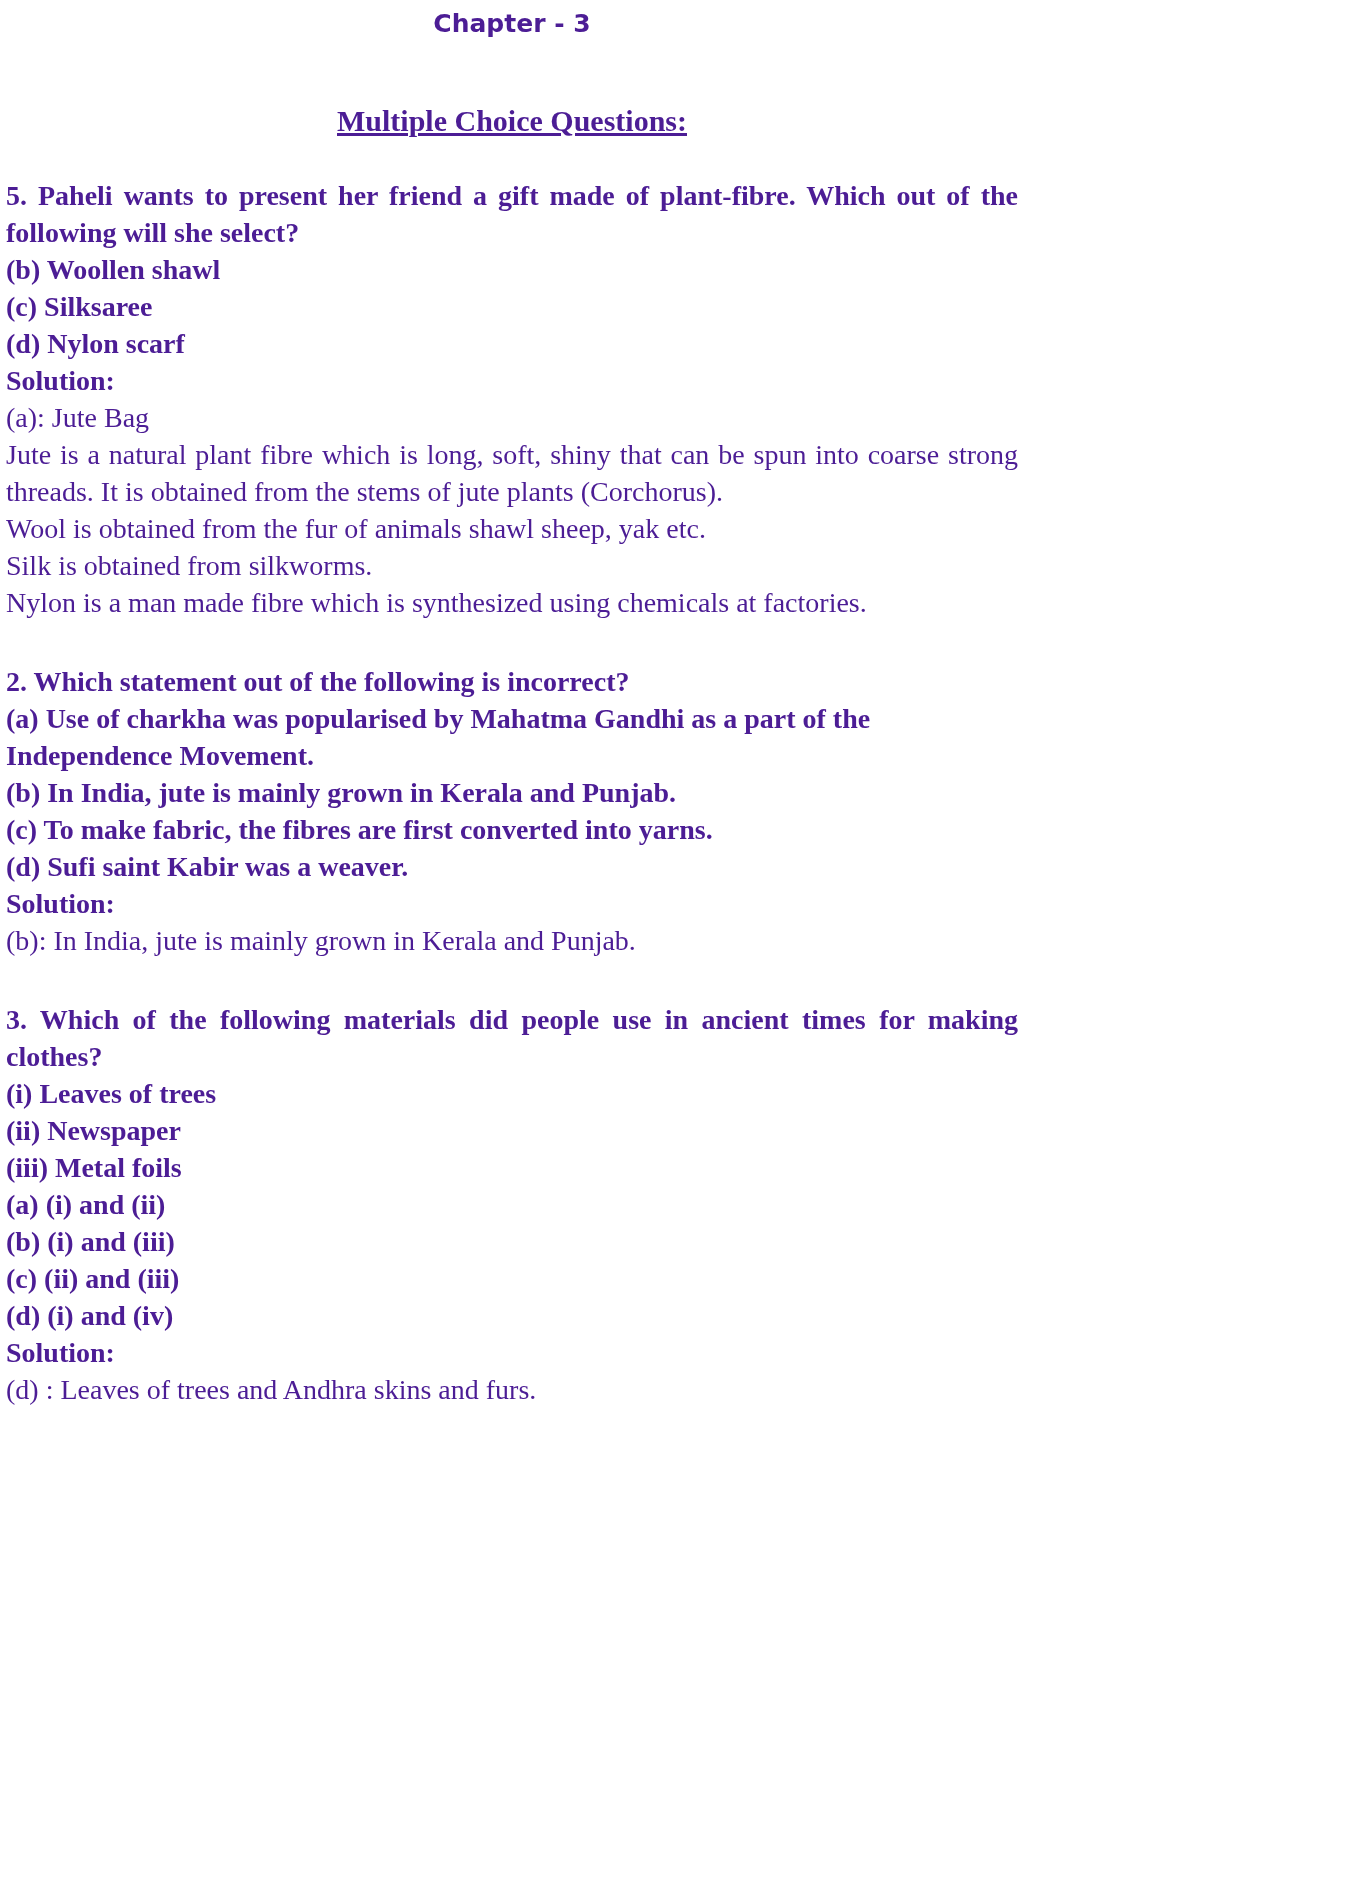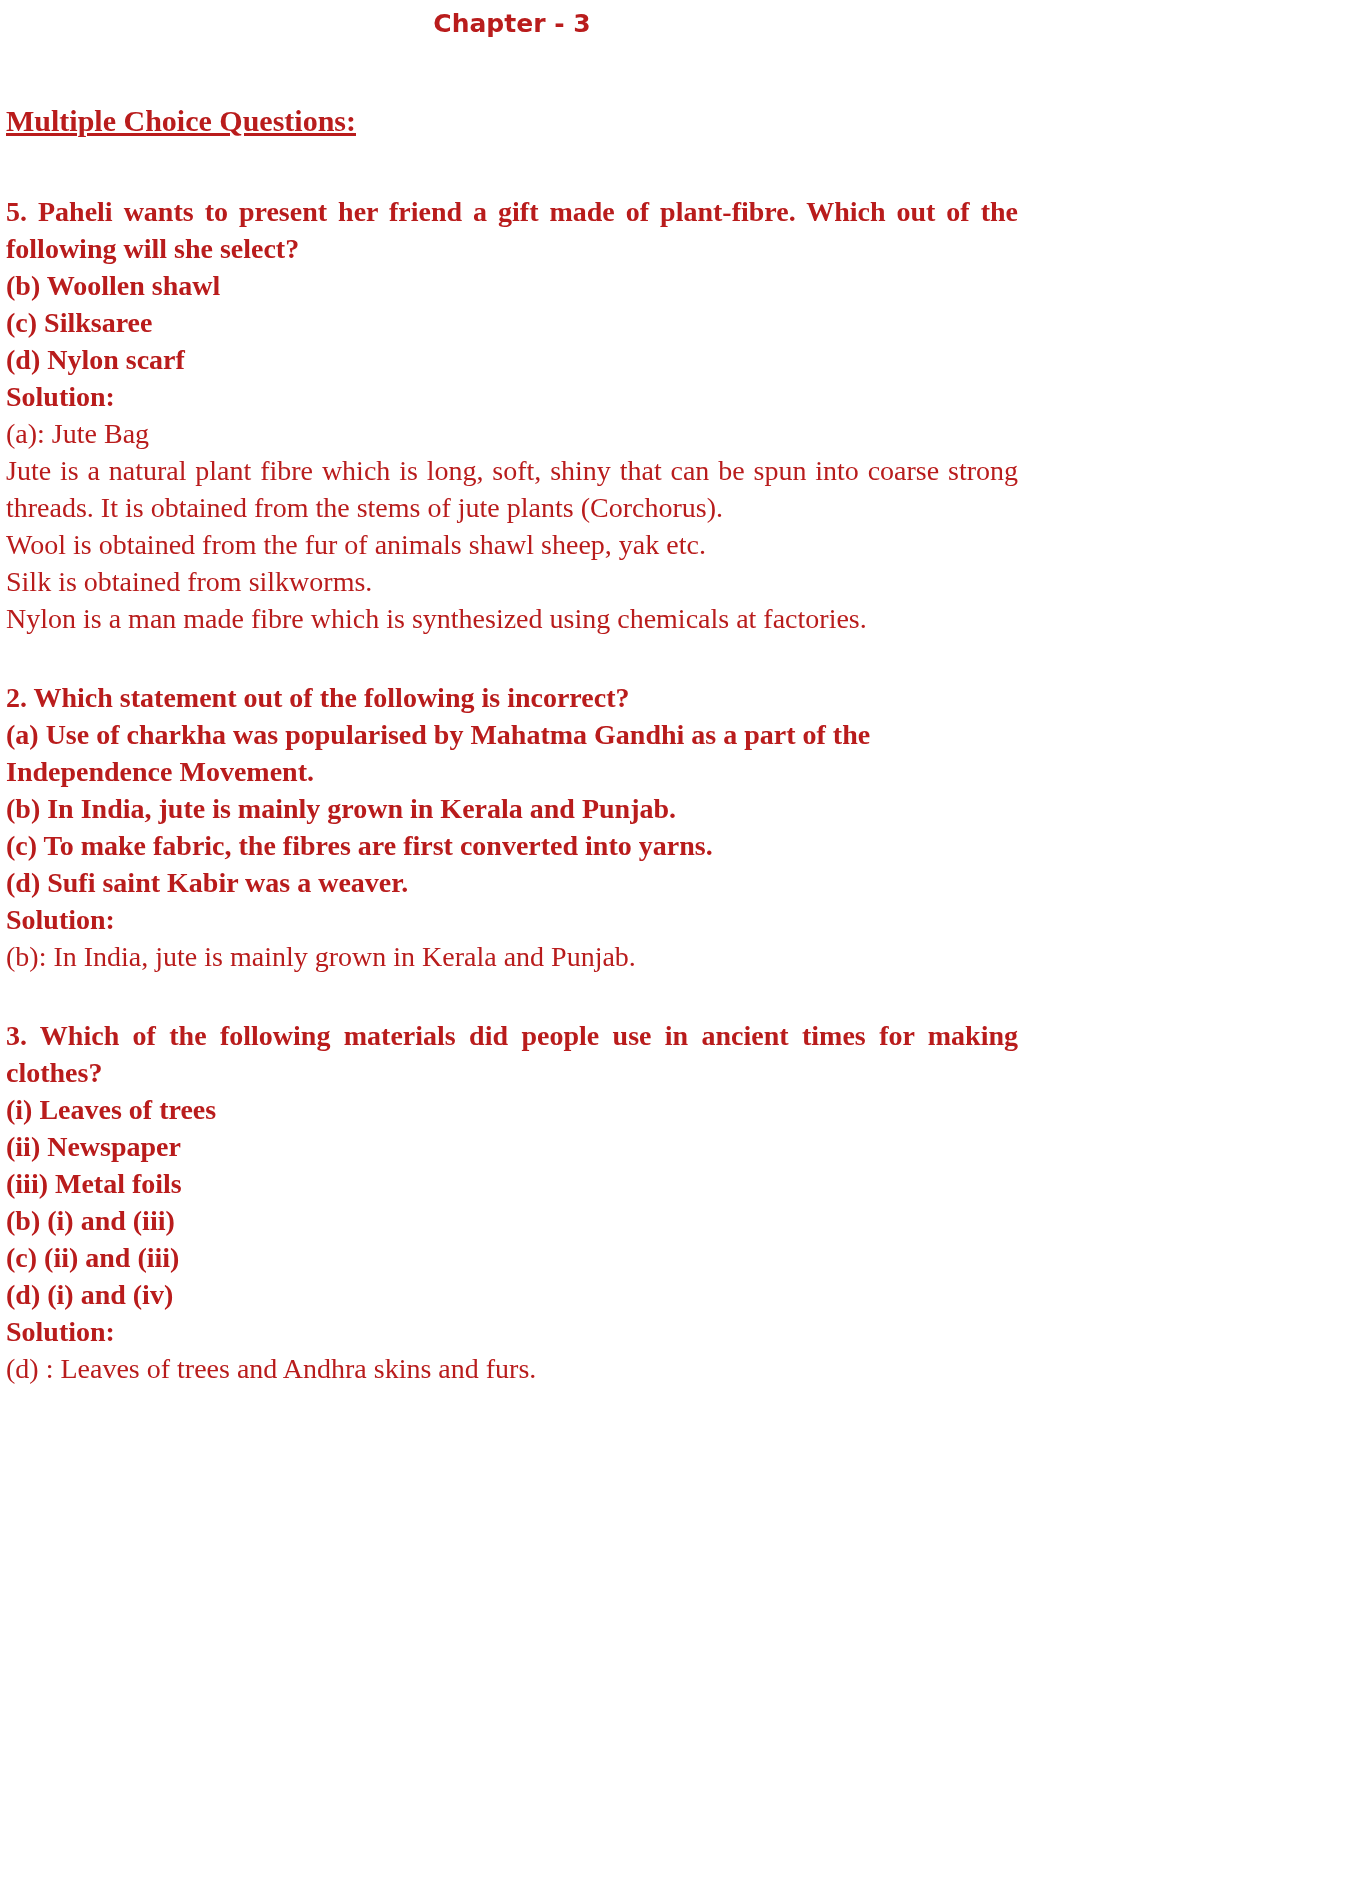--- a/index.html
+++ b/index.html
@@ -10,7 +10,7 @@
     width: 1252px;
     min-height: 1902px;
     background: #ffffff;
-    color: #b91c1c;
+    color: #4c1d95;
     padding: 4px 234px 30px 6px;
     font-family: "Liberation Serif", serif;
     font-size: 28px;

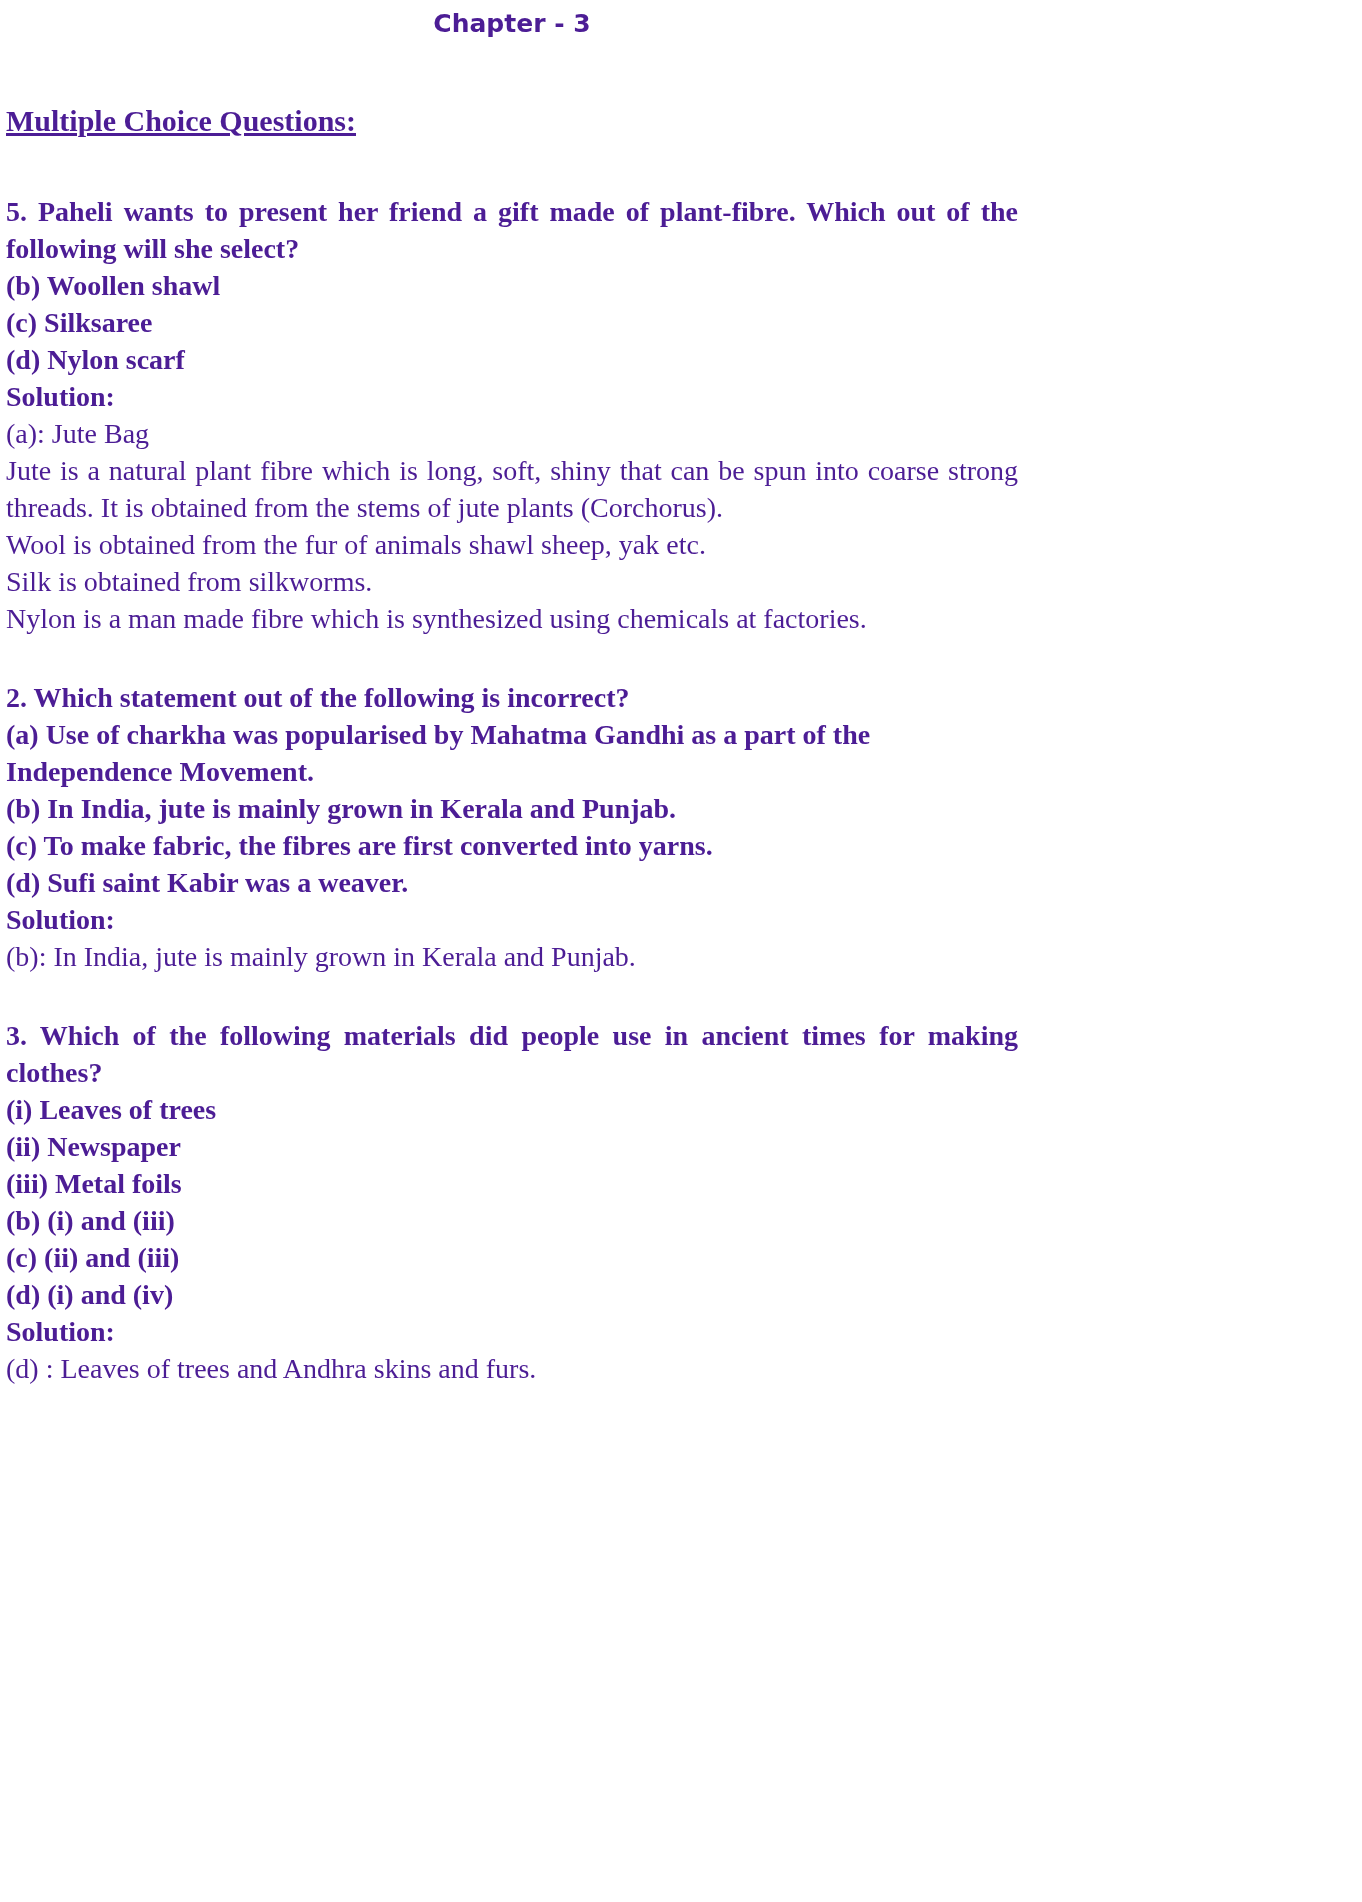--- a/index.html
+++ b/index.html
@@ -31,7 +31,8 @@
     font-weight: bold;
     font-size: 30px;
     text-decoration: underline;
-    margin-bottom: 54px;
+    margin-bottom: 38px;
+    text-align: center;
   }
 
   .question { margin-bottom: 42px; }

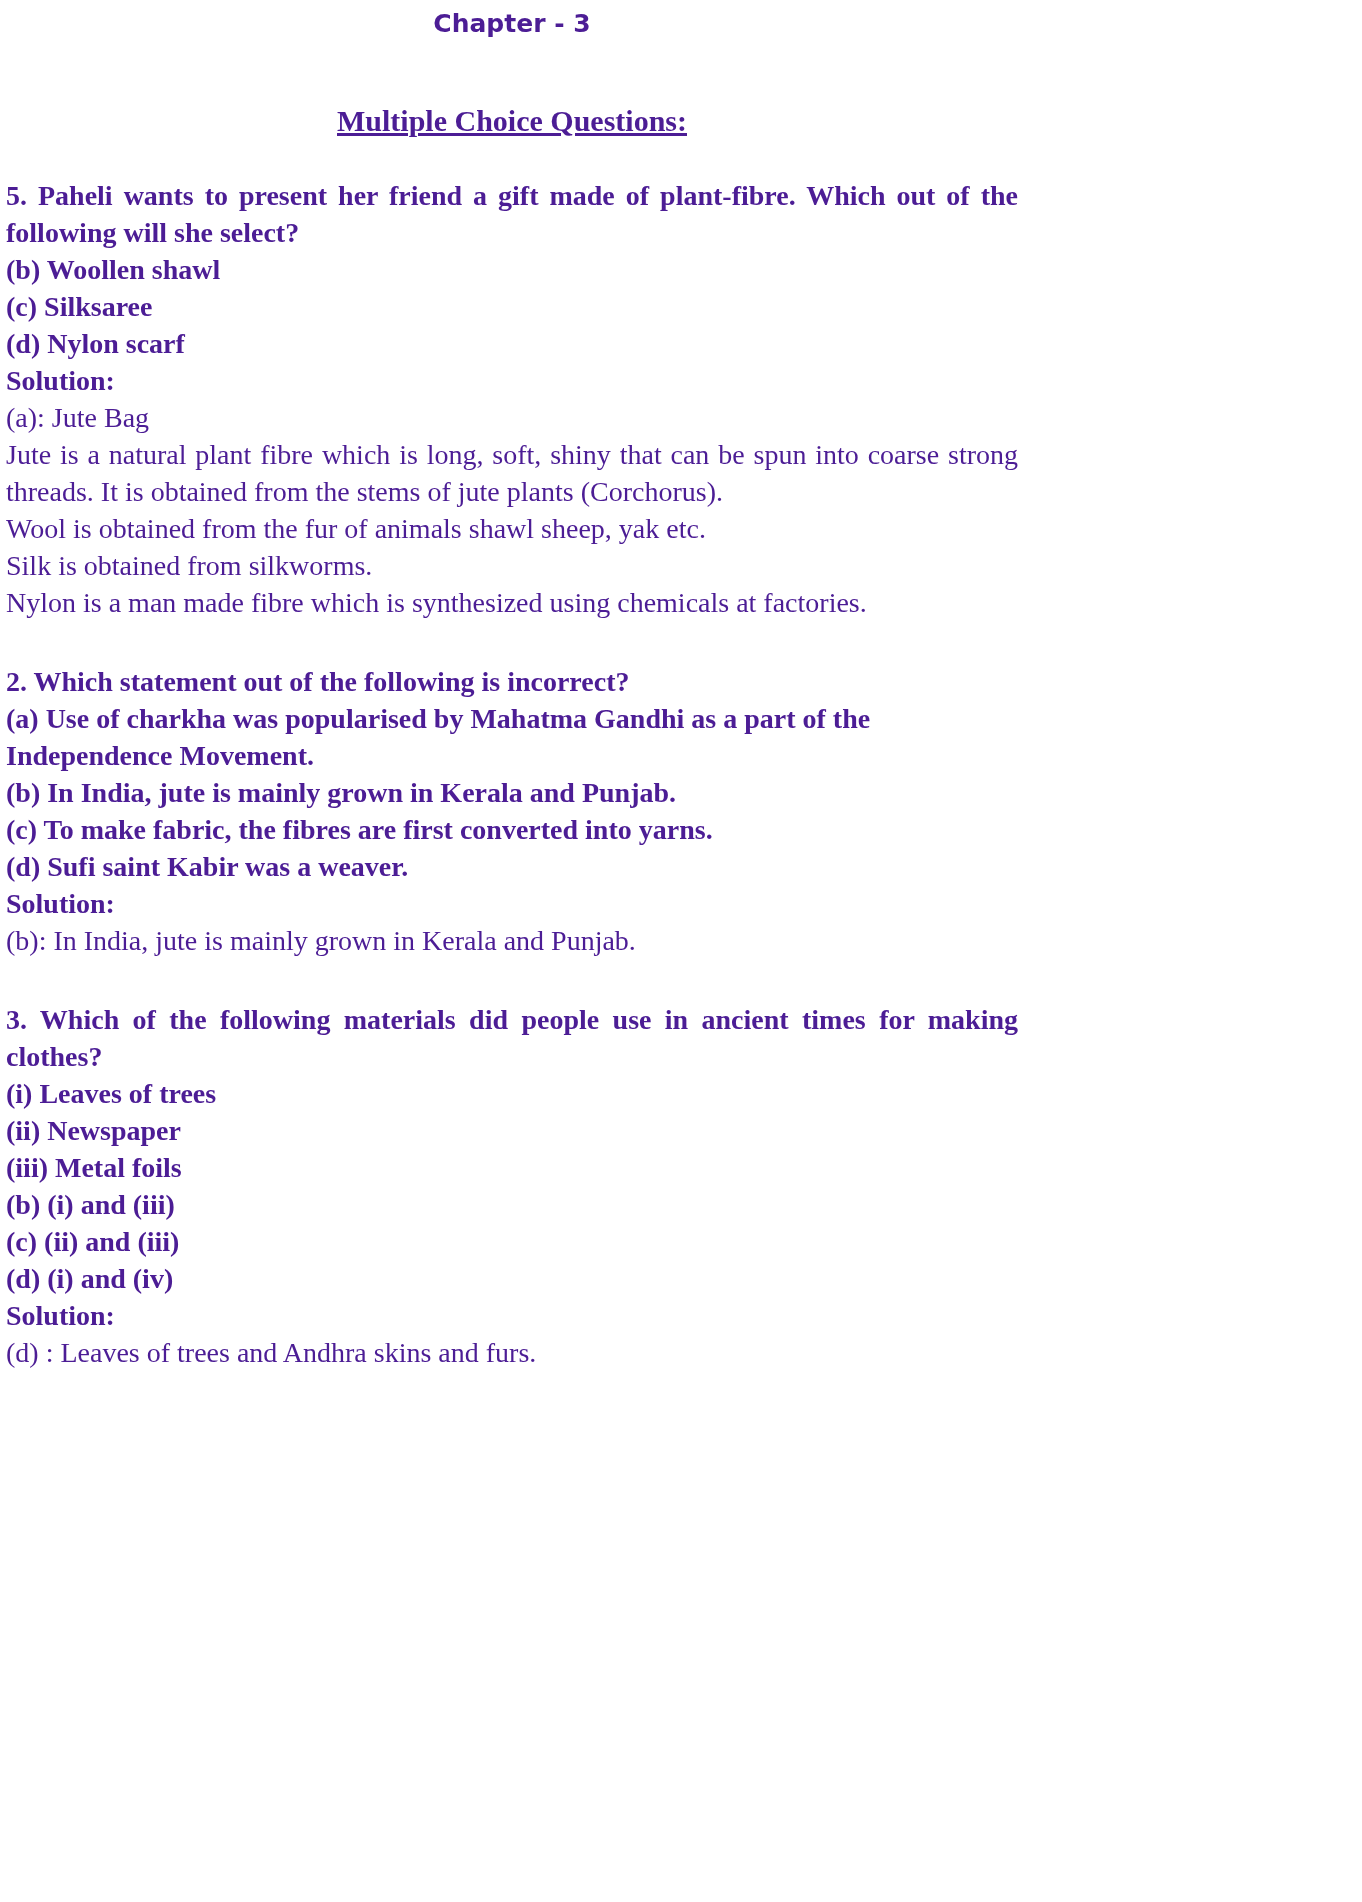--- a/index.html
+++ b/index.html
@@ -80,6 +80,7 @@
     <div class="line bold">(i) Leaves of trees</div>
     <div class="line bold">(ii) Newspaper</div>
     <div class="line bold">(iii) Metal foils</div>
+    <div class="line bold">(a) (i) and (ii)</div>
     <div class="line bold">(b) (i) and (iii)</div>
     <div class="line bold">(c) (ii) and (iii)</div>
     <div class="line bold">(d) (i) and (iv)</div>

